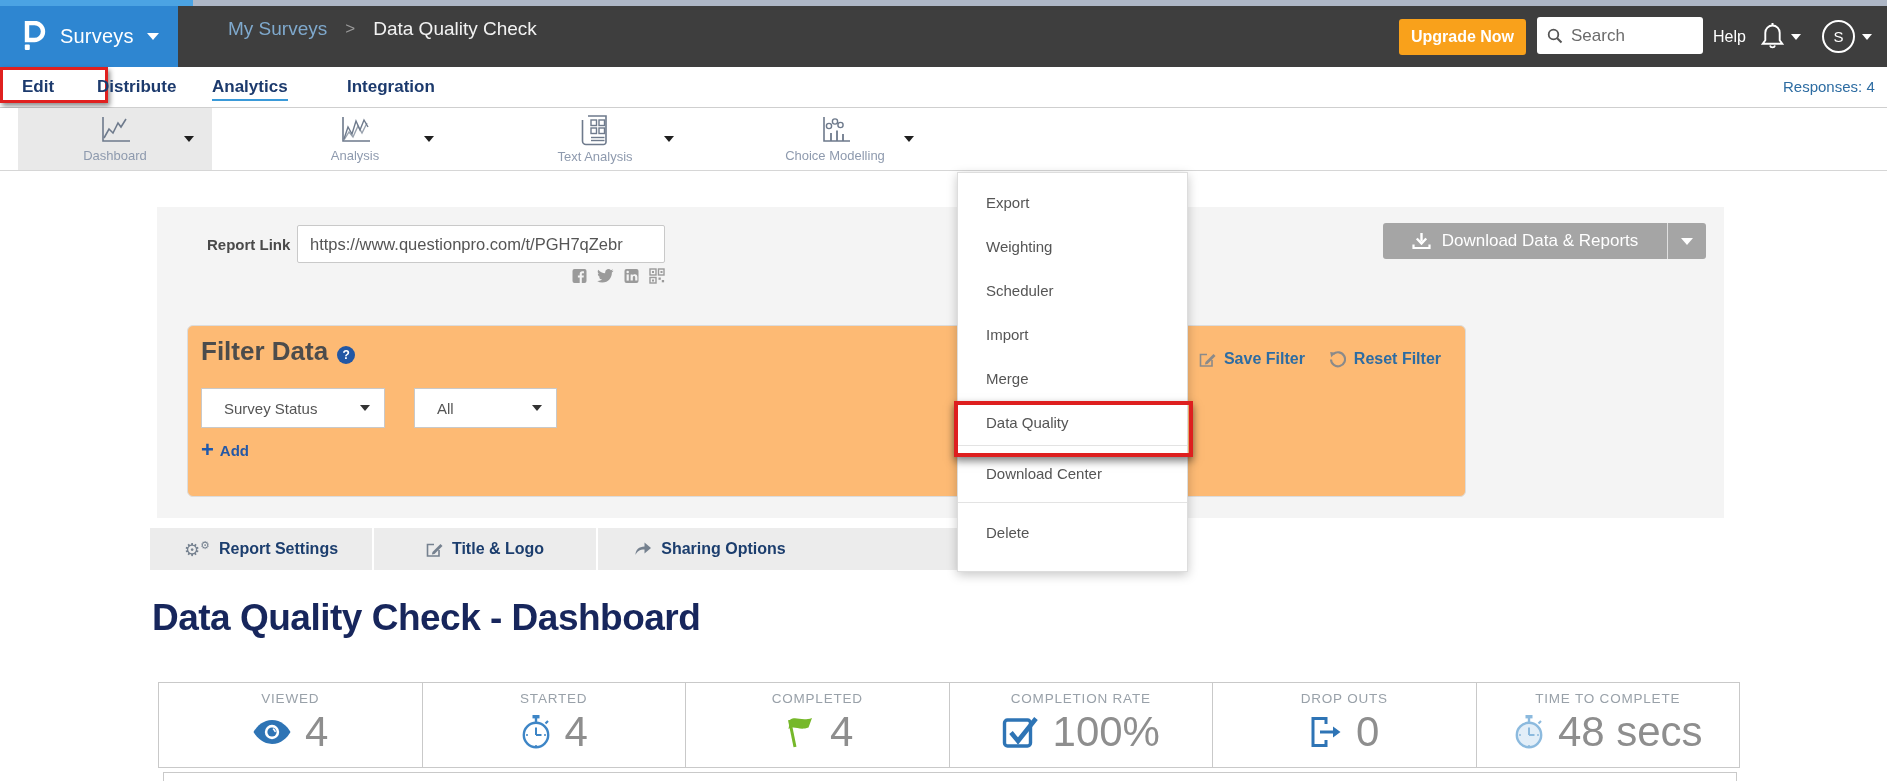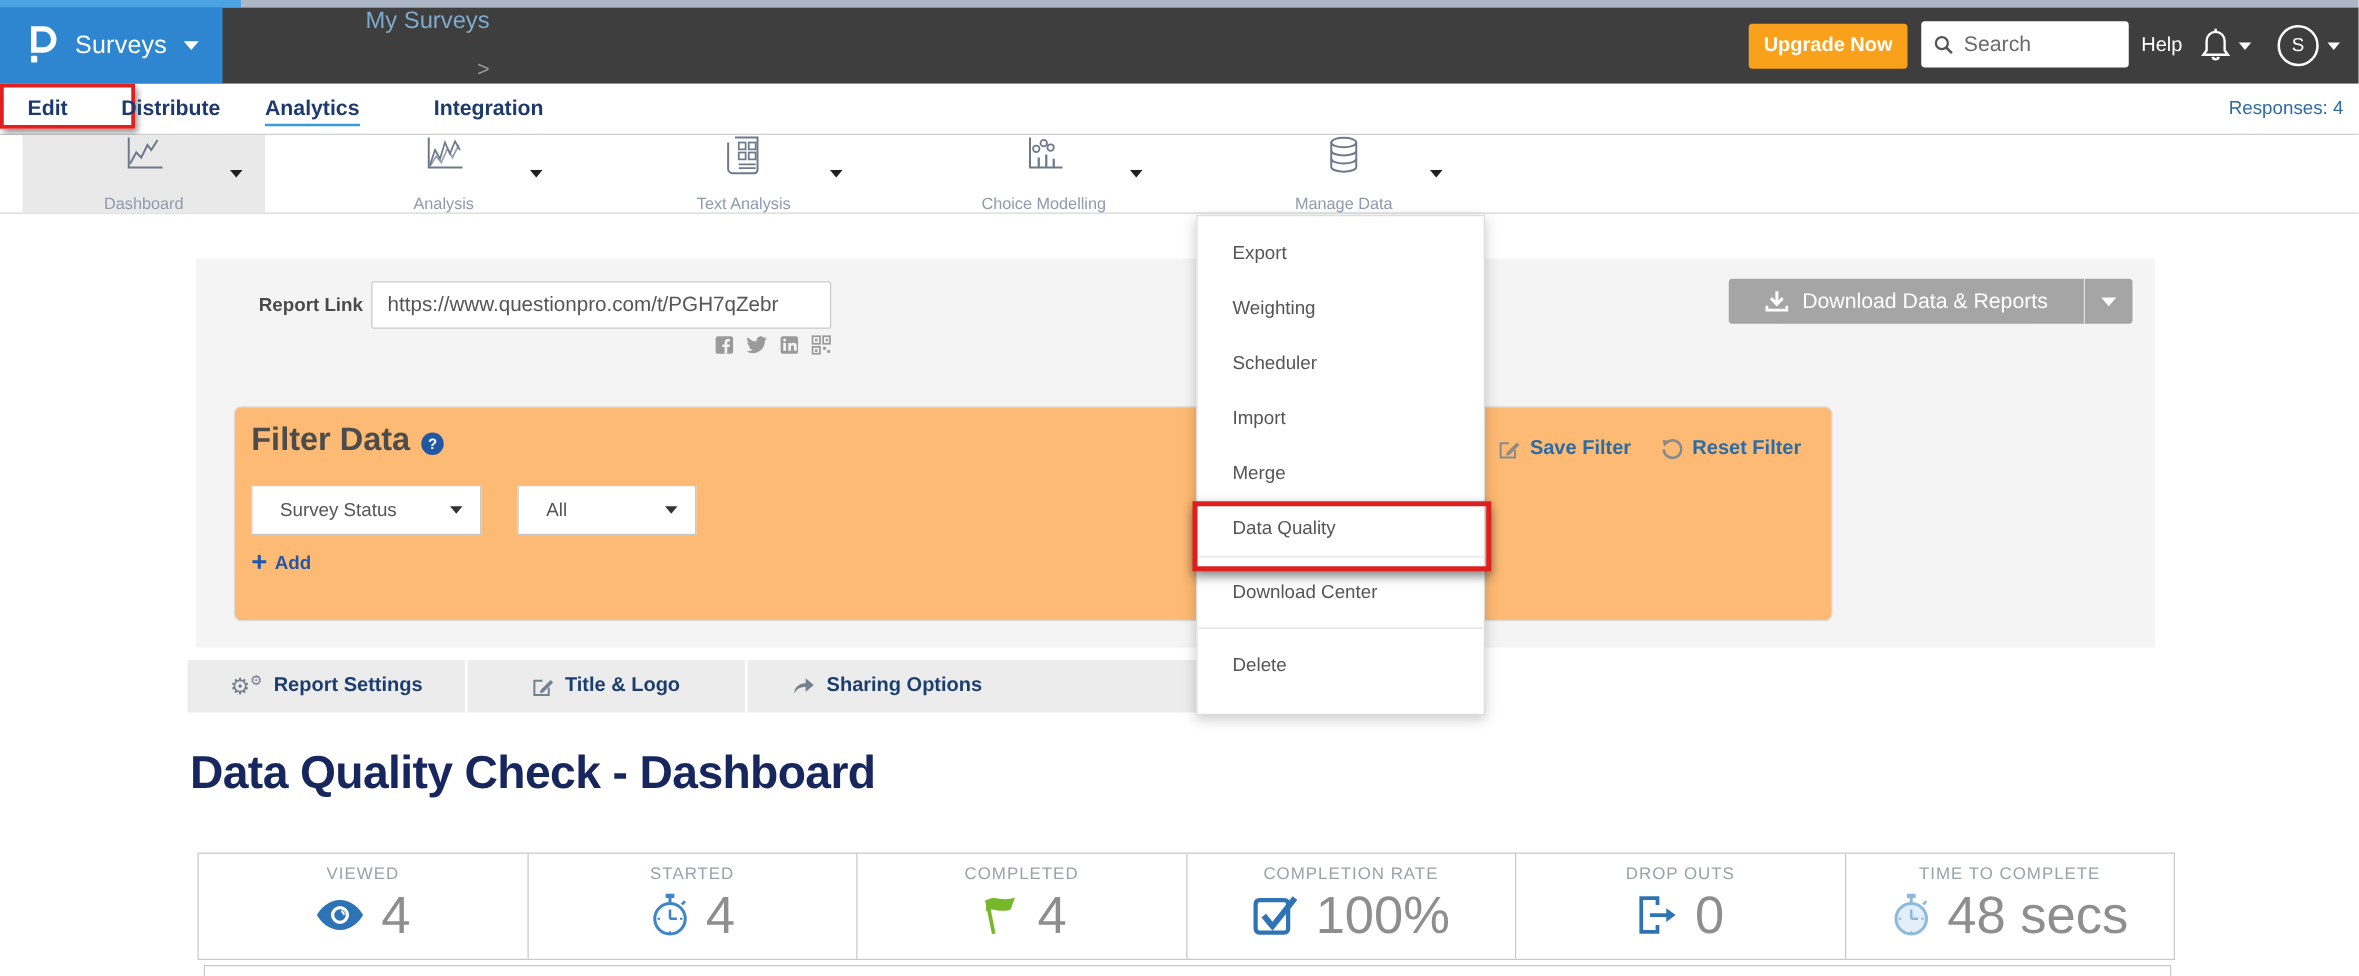--- a/index.html
+++ b/index.html
@@ -22,7 +22,7 @@
   }
   .product-name { color:#fff; font-size:20px; font-weight:500; letter-spacing:.2px; }
   .caret-down-white { width:0; height:0; border-left:6px solid transparent; border-right:6px solid transparent; border-top:7px solid #fff; }
-  .breadcrumb { left:228px; top:6px; height:45px; display:flex; align-items:flex-end; gap:18px;flex-direction:column; }
+  .breadcrumb { left:228px; top:6px; height:45px; display:flex; align-items:center; gap:18px; }
   .bc-parent { color:#7fa9cd; font-size:19px; }
   .bc-sep { color:#9a9a9a; font-size:17px; }
   .bc-current { color:#f2f2f2; font-size:19px; }

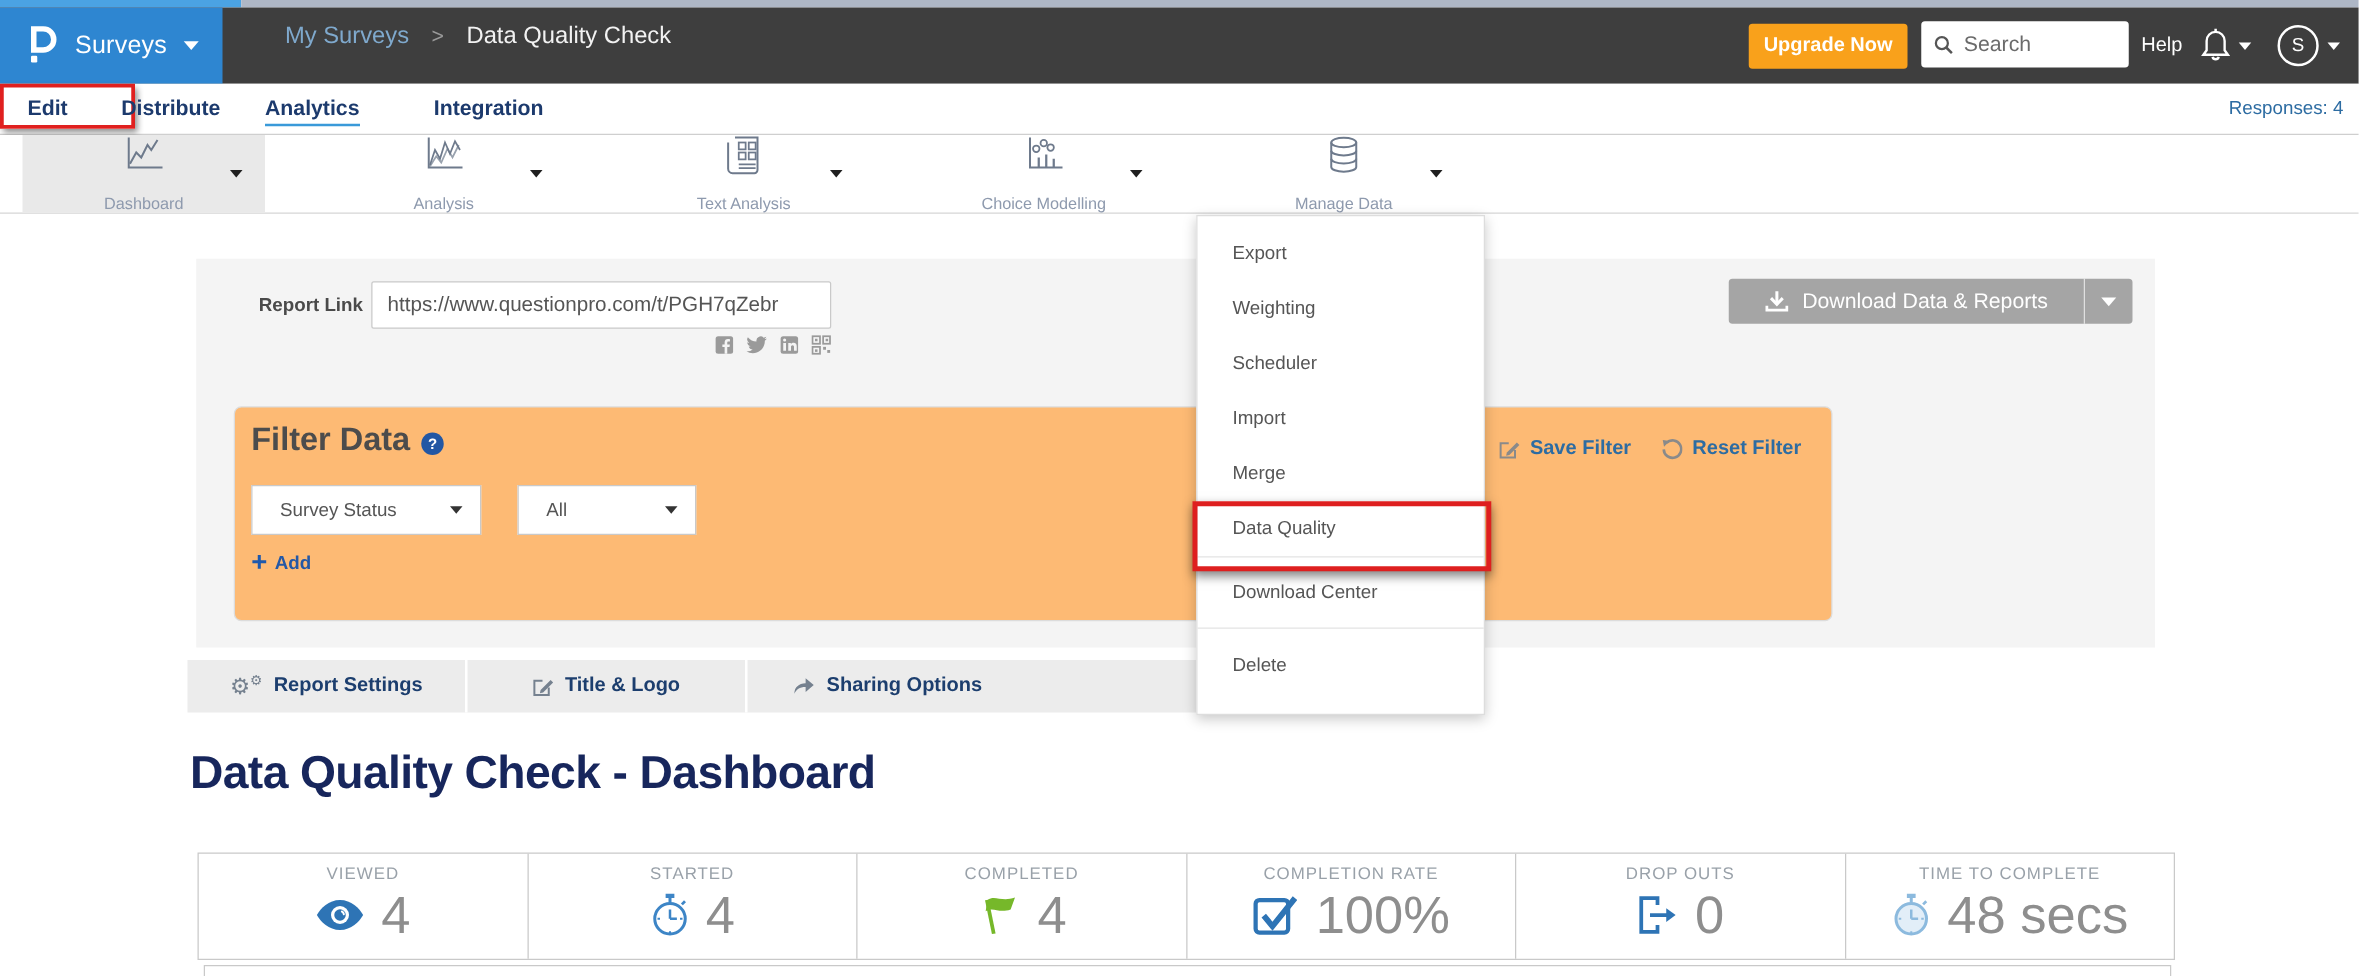--- a/index.html
+++ b/index.html
@@ -67,7 +67,7 @@
   .tabstrip { left:0; top:108px; width:1887px; height:63px; background:#fff; border-bottom:1px solid #d6d6d6; }
   .tab {
     position:absolute; top:0; width:194px; height:62px; cursor:pointer;
-    display:flex; flex-direction:column; align-items:center; justify-content:space-between; gap:3px;
+    display:flex; flex-direction:column; align-items:center; justify-content:center; gap:3px;
   }
   .tab.selected { background:#e9e9e9; }
   .tab-label { font-size:13px; color:#8e9aae; }

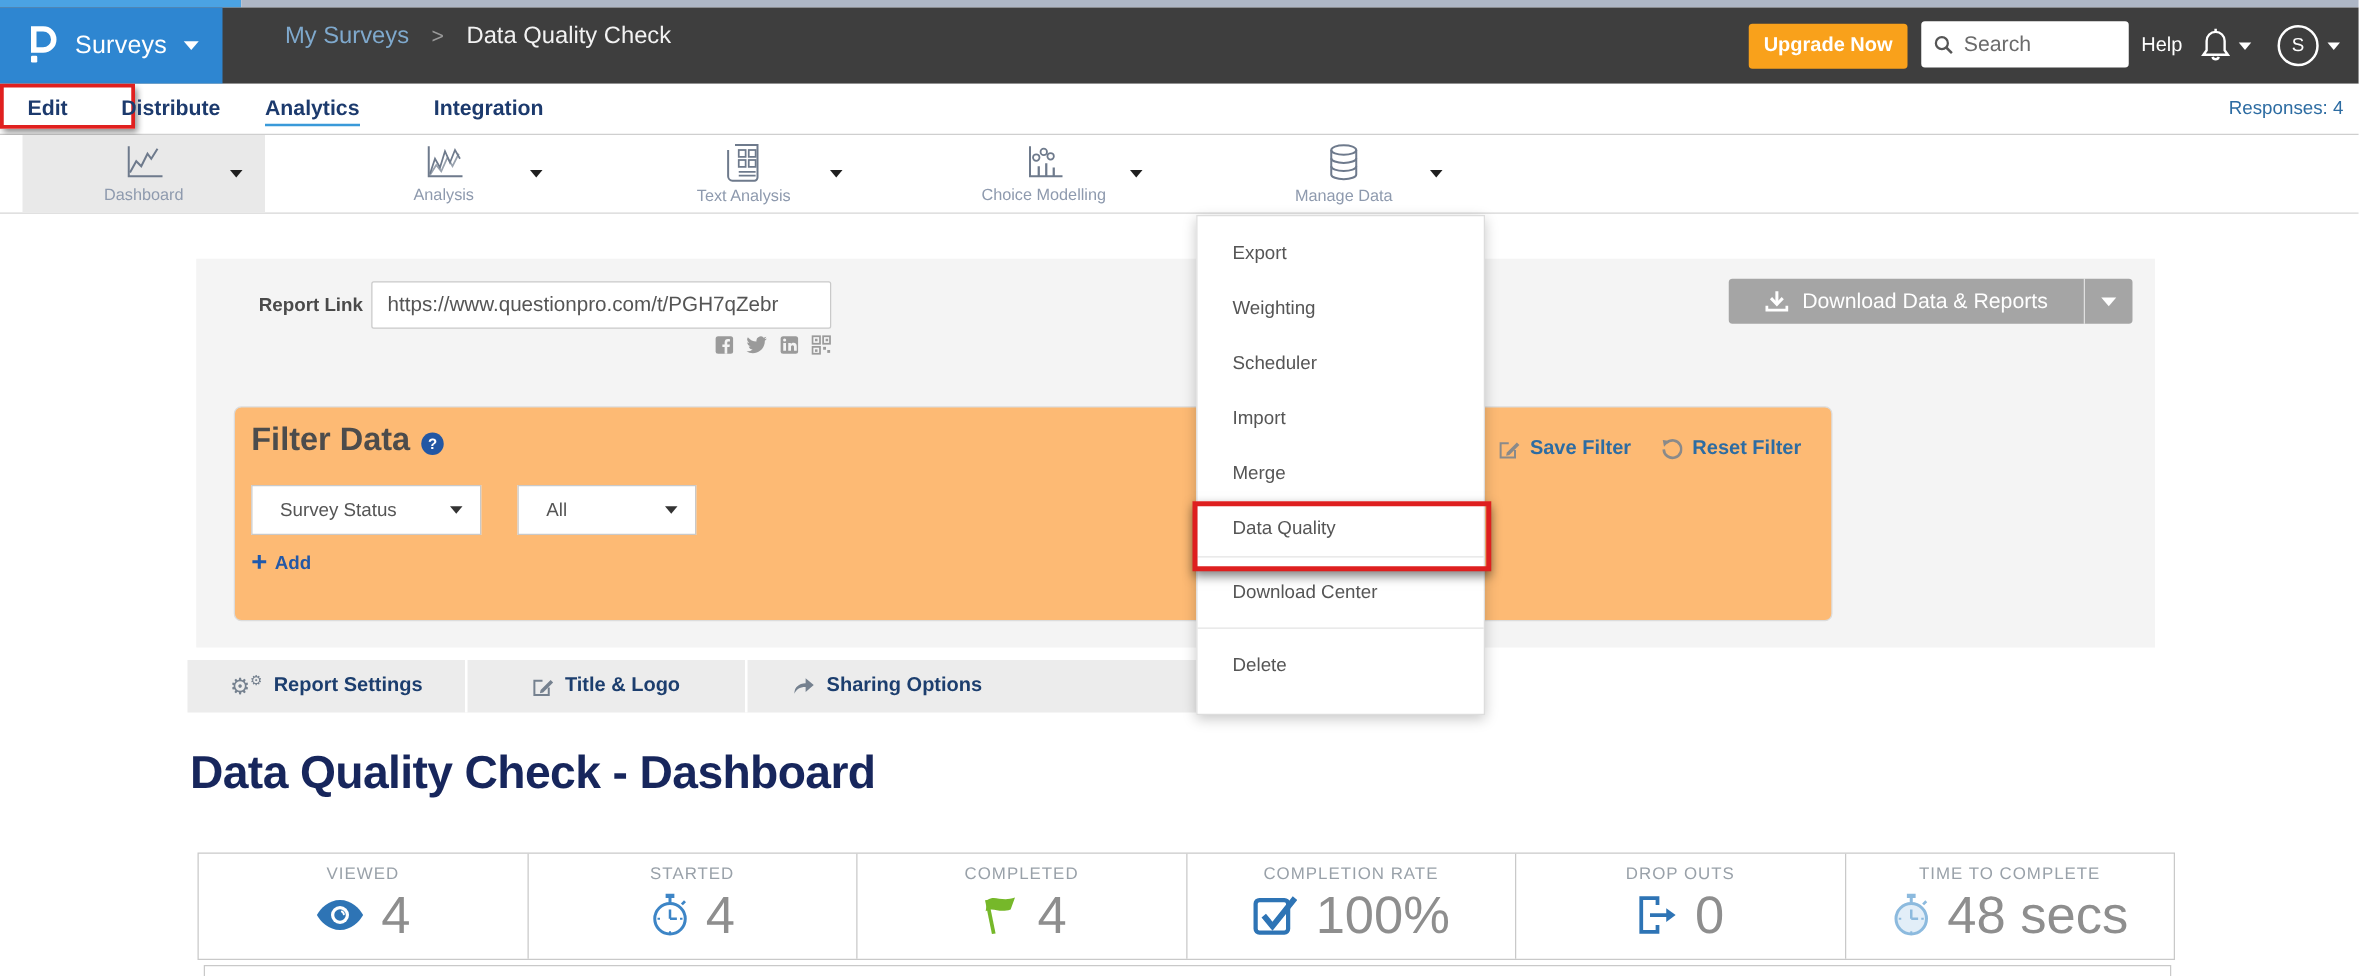--- a/index.html
+++ b/index.html
@@ -268,16 +268,6 @@
     <span class="tab-caret"></span>
   </div>
 
-  <div class="tab" style="left:978px;">
-    <svg class="tab-icon" width="32" height="32" viewBox="0 0 32 32">
-      <ellipse cx="16" cy="6" rx="10" ry="3.8" fill="none" stroke="currentColor" stroke-width="1.6"></ellipse>
-      <path d="M6 6 v6.5 c0 2.1 4.5 3.8 10 3.8 s10 -1.7 10 -3.8 V6" fill="none" stroke="currentColor" stroke-width="1.6"></path>
-      <path d="M6 12.5 v6.5 c0 2.1 4.5 3.8 10 3.8 s10 -1.7 10 -3.8 v-6.5" fill="none" stroke="currentColor" stroke-width="1.6"></path>
-      <path d="M6 19 v6.5 c0 2.1 4.5 3.8 10 3.8 s10 -1.7 10 -3.8 V19" fill="none" stroke="currentColor" stroke-width="1.6"></path>
-    </svg>
-    <span class="tab-label">Manage Data</span>
-    <span class="tab-caret"></span>
-  </div>
 </div>
 
 <div class="abs panel">

